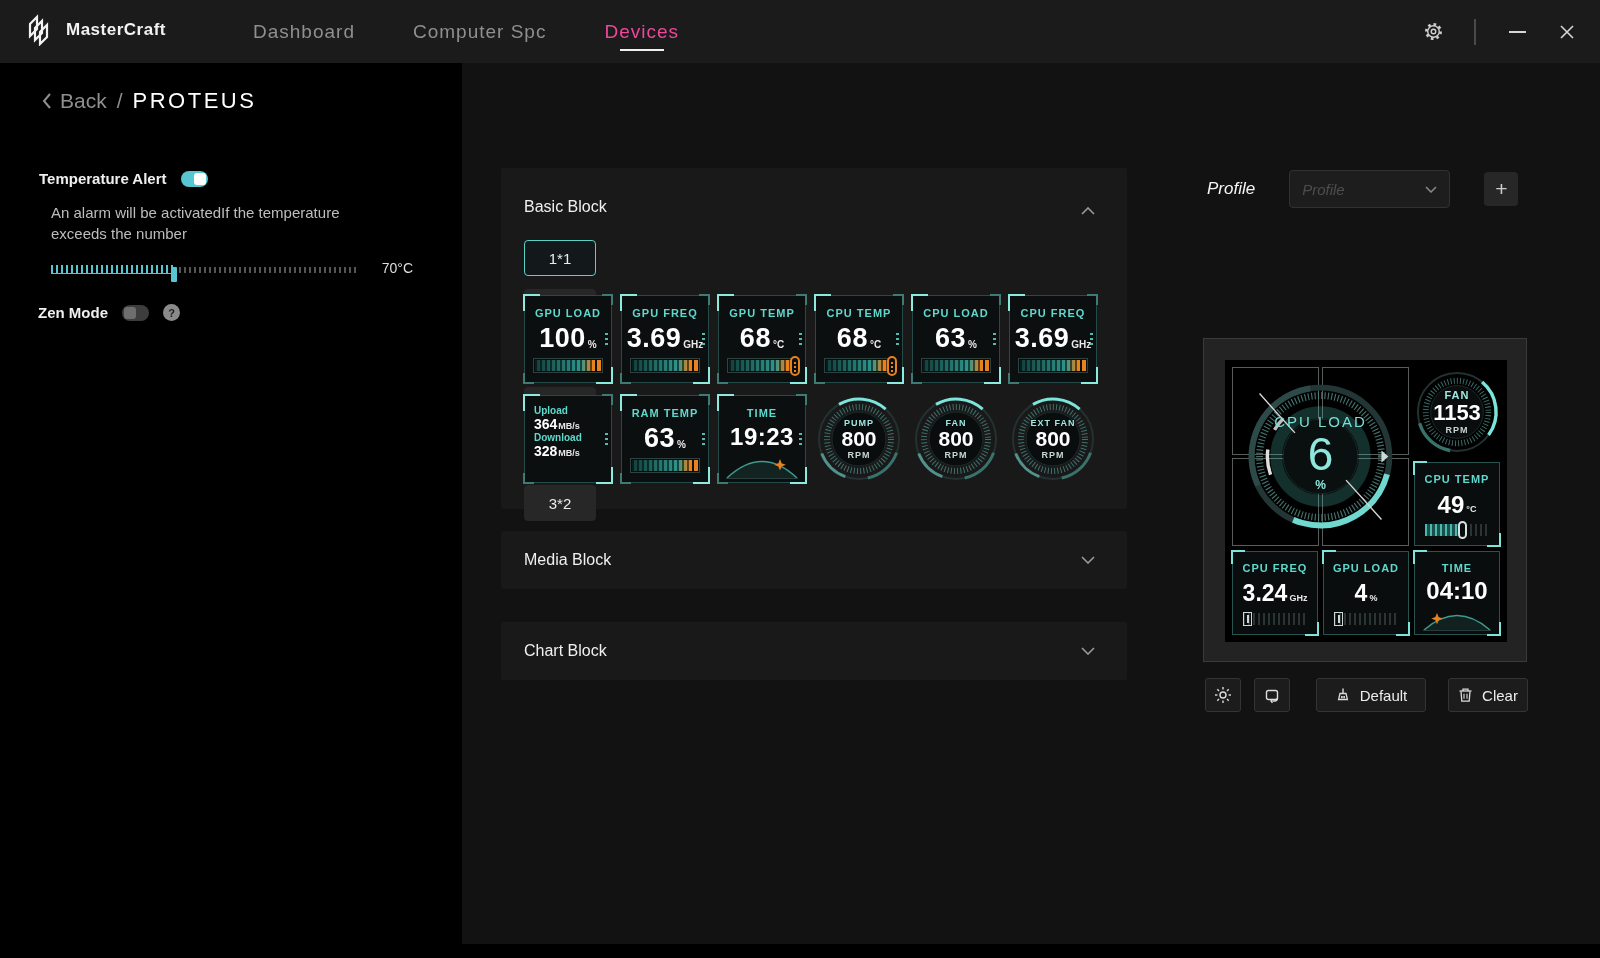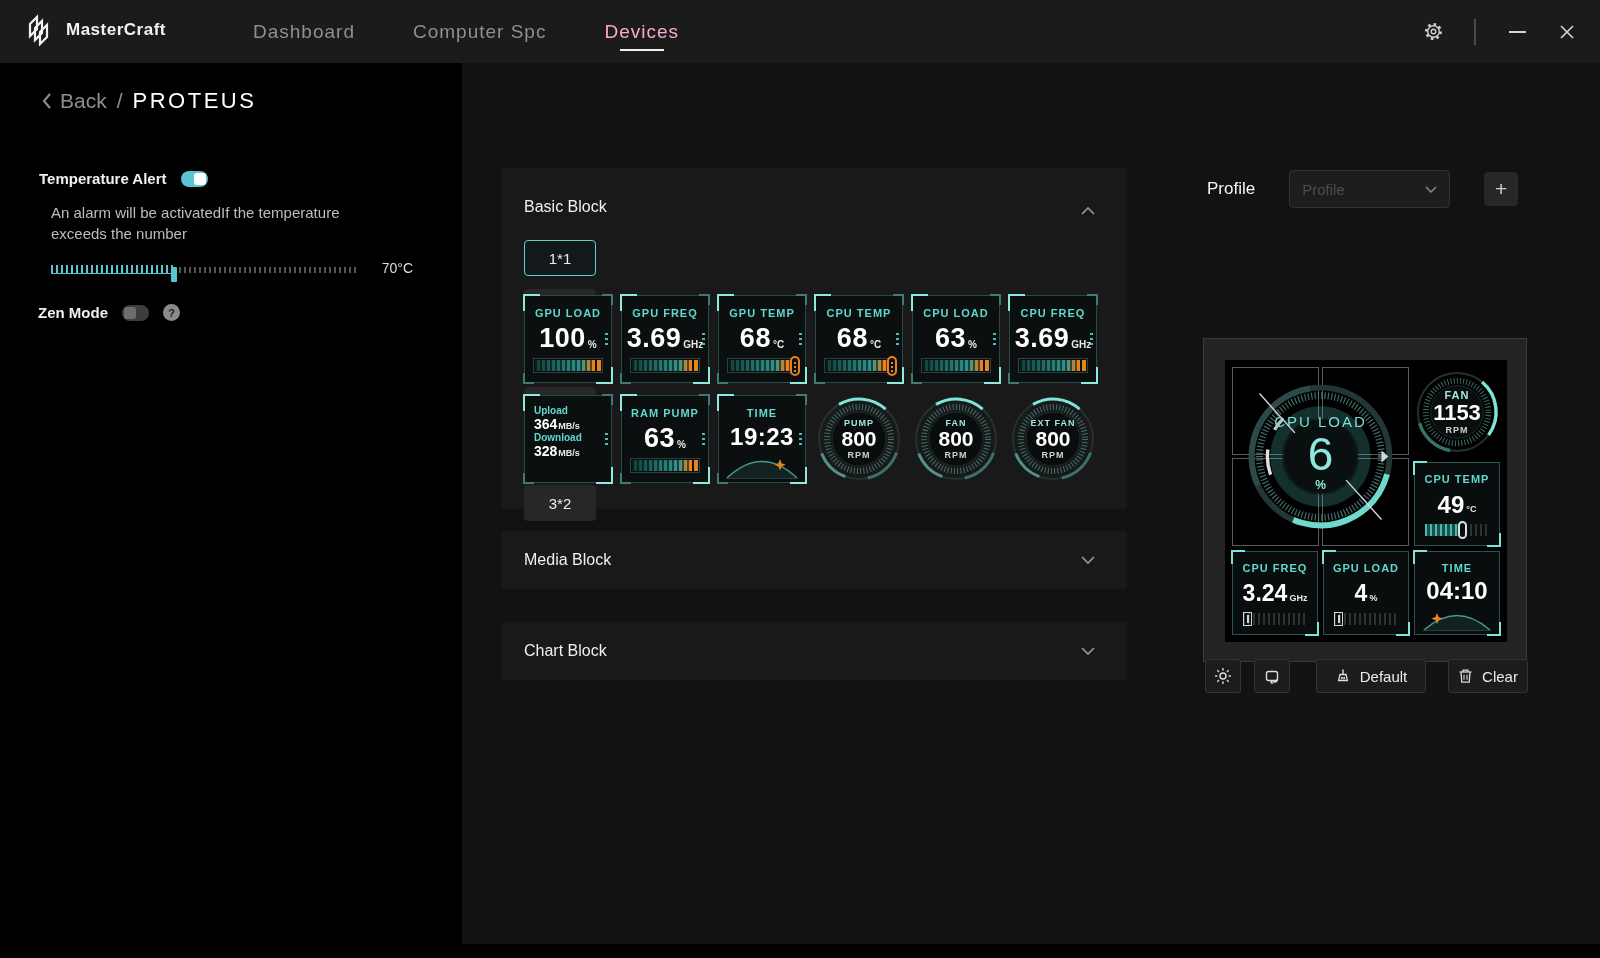--- a/index.html
+++ b/index.html
@@ -12,7 +12,7 @@
   .brand-name { color:#f2f2f2; font-size:17px; font-weight:700; letter-spacing:.5px; }
   .nav { position:absolute; left:253px; top:0; height:63px; display:flex; gap:58px; align-items:center; }
   .nav-tab { position:relative; color:#8f8f8f; font-size:19px; letter-spacing:1px; height:47px; display:flex; align-items:center; cursor:pointer; }
-  .nav-tab.active { color:#f9a8d4; }
+  .nav-tab.active { color:#ec4899; }
   .nav-underline { position:absolute; left:50%; transform:translateX(-50%); bottom:4px; width:44px; height:2px; background:#f0f0f0; }
   .win-controls { position:absolute; right:0; top:0; height:63px; display:flex; align-items:center; }
   .wc-btn { width:38px; height:38px; display:flex; align-items:center; justify-content:center; cursor:pointer; }

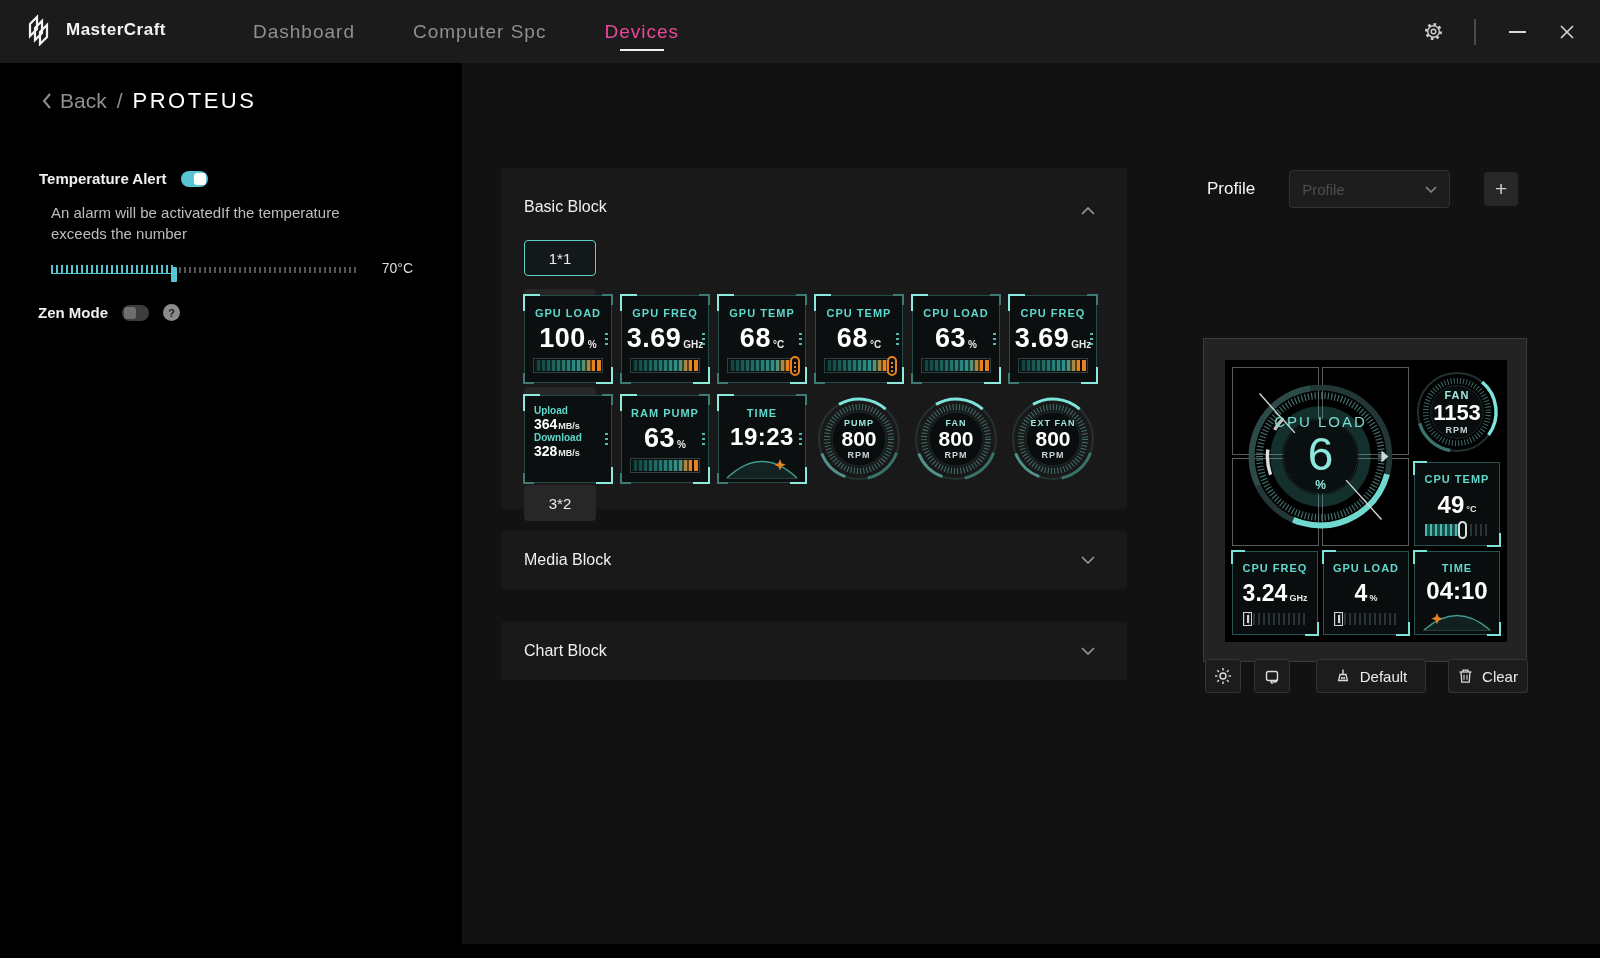--- a/index.html
+++ b/index.html
@@ -100,7 +100,7 @@
   .bar-panel .chev-btn { top:50%; transform:translateY(-50%); }
 
   
-  .profile-row { position:absolute; left:745px; top:107px; display:flex; align-items:center; }
+  .profile-row { position:absolute; left:745px; top:107px; display:flex; align-items:center;font-style:italic; }
   .profile-label { color:#f5f5f5; font-size:17px; font-weight:500; }
   .profile-select { position:relative; margin-left:34px; width:161px; height:38px; background:#1d1d1d; border:1px solid #313131; border-radius:4px; display:flex; align-items:center; padding:0 12px; cursor:pointer; }
   .profile-placeholder { color:#4d4d4d; font-size:15px; flex:1; }

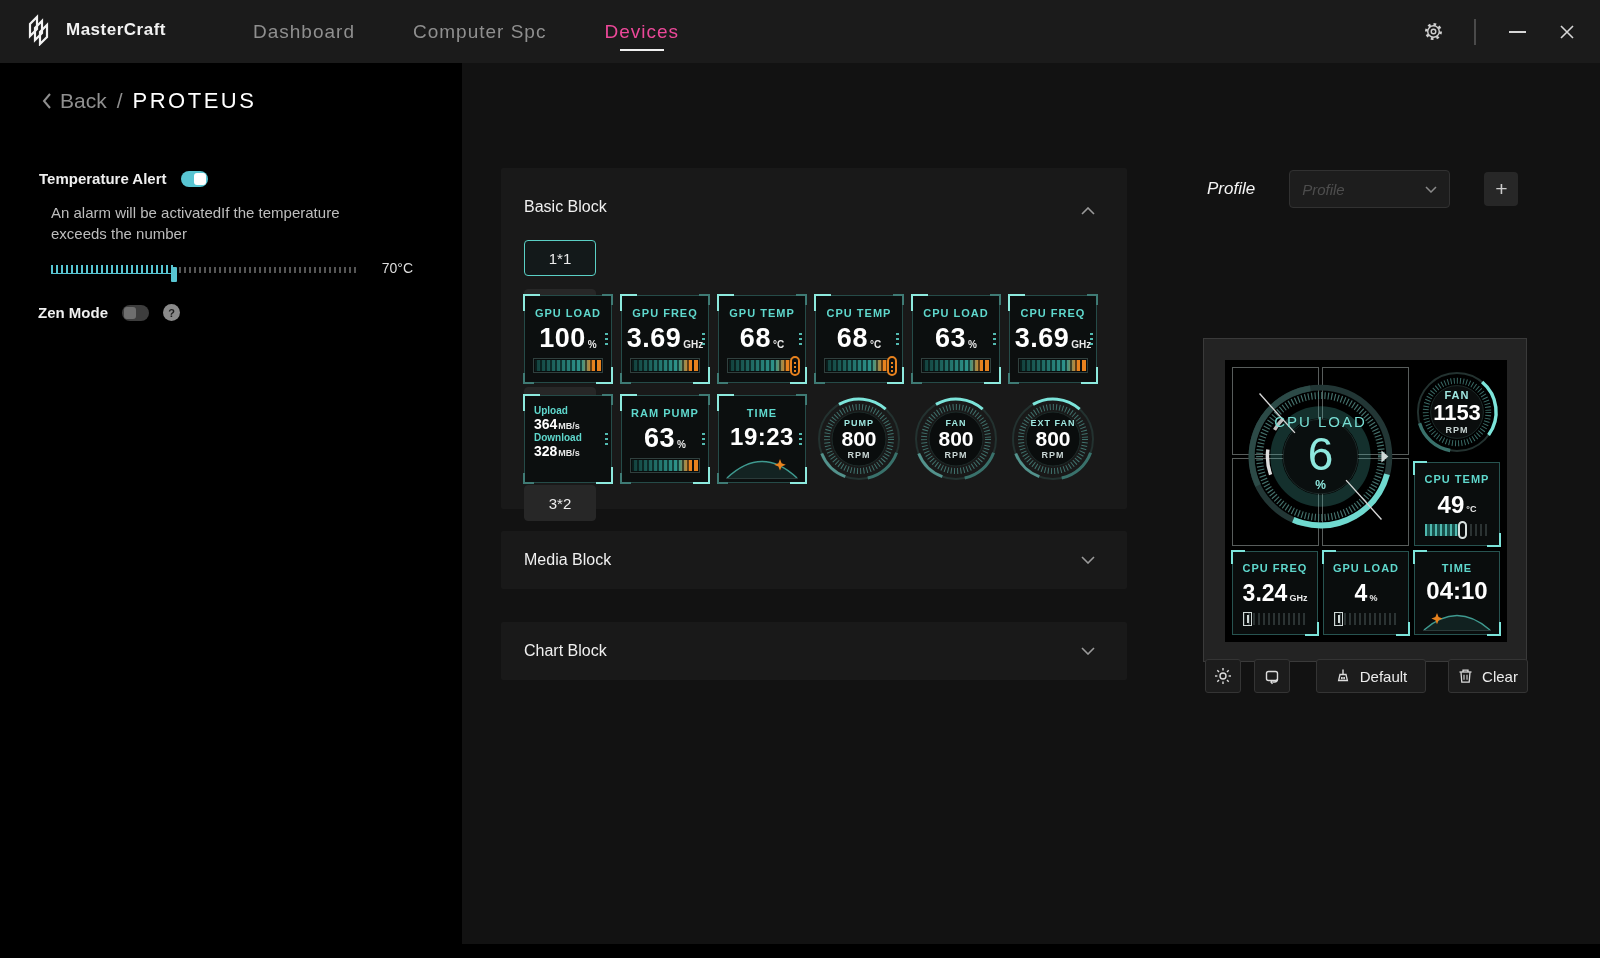--- a/index.html
+++ b/index.html
@@ -367,7 +367,7 @@
           <span class="c-tr"></span>
             <span class="c-bl"></span>
             <span class="side-ticks"></span>
-          <div class="wtitle">RAM PUMP</div>
+          <div class="wtitle">RAM TEMP</div>
           <div class="wvalrow">
               <span class="wval">63</span>
               <span class="wunit">%</span>

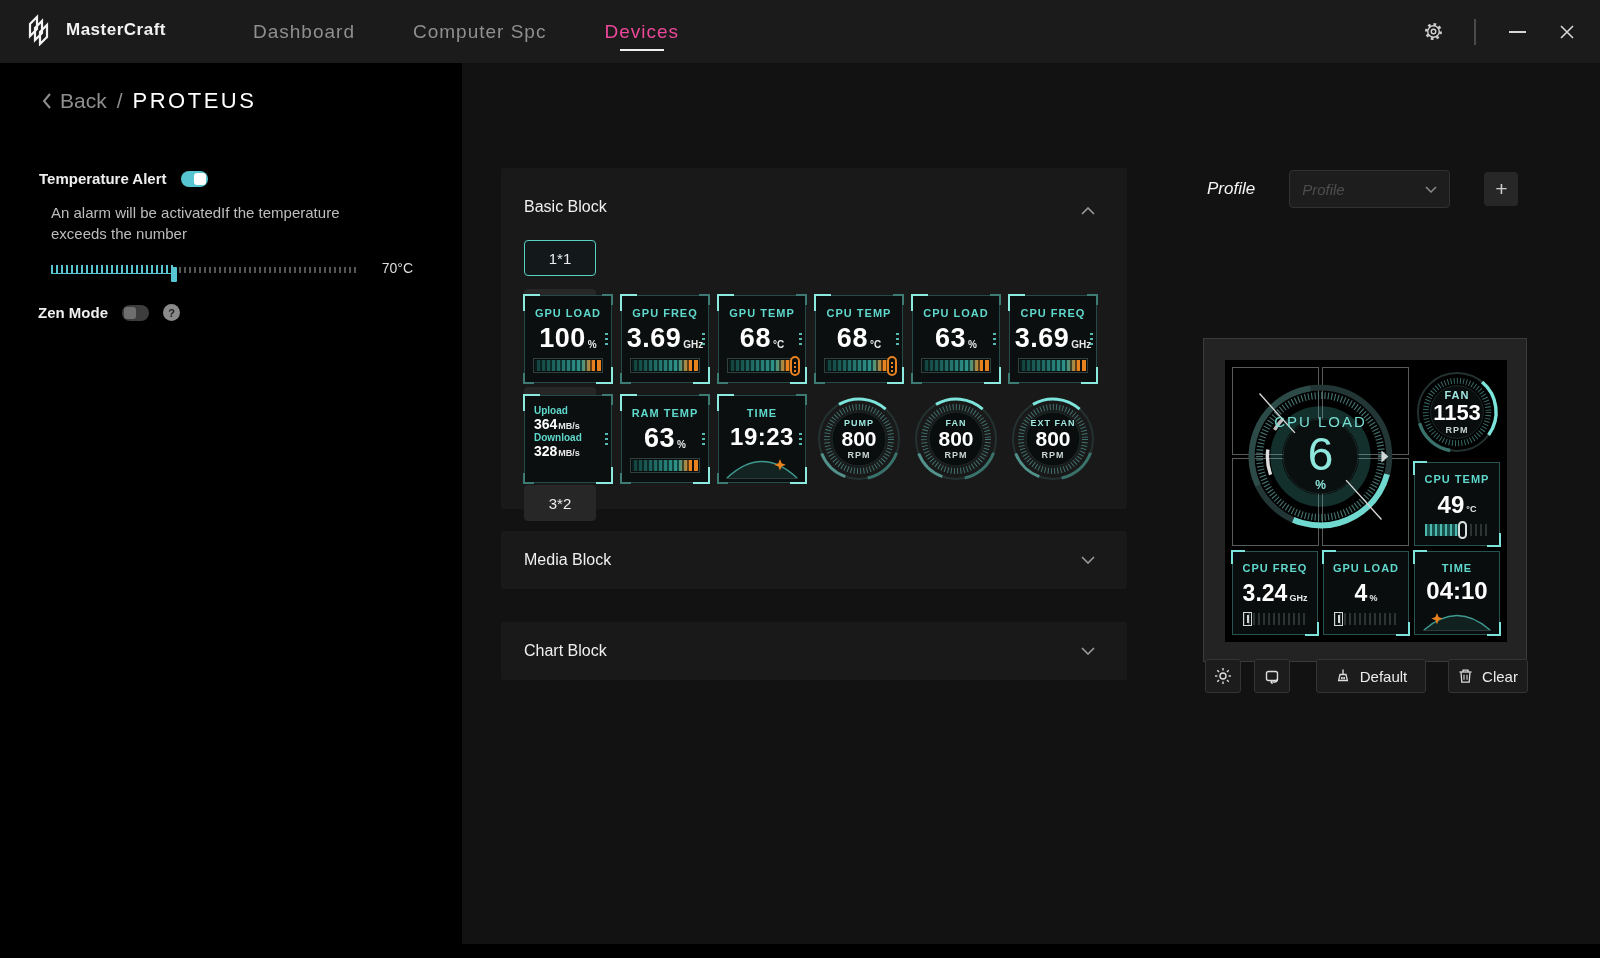--- a/index.html
+++ b/index.html
@@ -136,7 +136,7 @@
   .gcard-pv { position:relative; }
 
   
-  .action-row { position:absolute; left:743px; top:596px; display:flex; align-items:flex-end; }
+  .action-row { position:absolute; left:743px; top:615px; display:flex; align-items:flex-end; }
   .icon-btn { width:36px; height:34px; background:#1c1c1c; border:1px solid #343434; border-radius:3px; display:flex; align-items:center; justify-content:center; cursor:pointer; }
   .txt-btn { height:34px; background:#1c1c1c; border:1px solid #343434; border-radius:3px; display:flex; align-items:center; justify-content:center; gap:9px; color:#ececec; font-size:15px; font-weight:500; cursor:pointer; }
 

